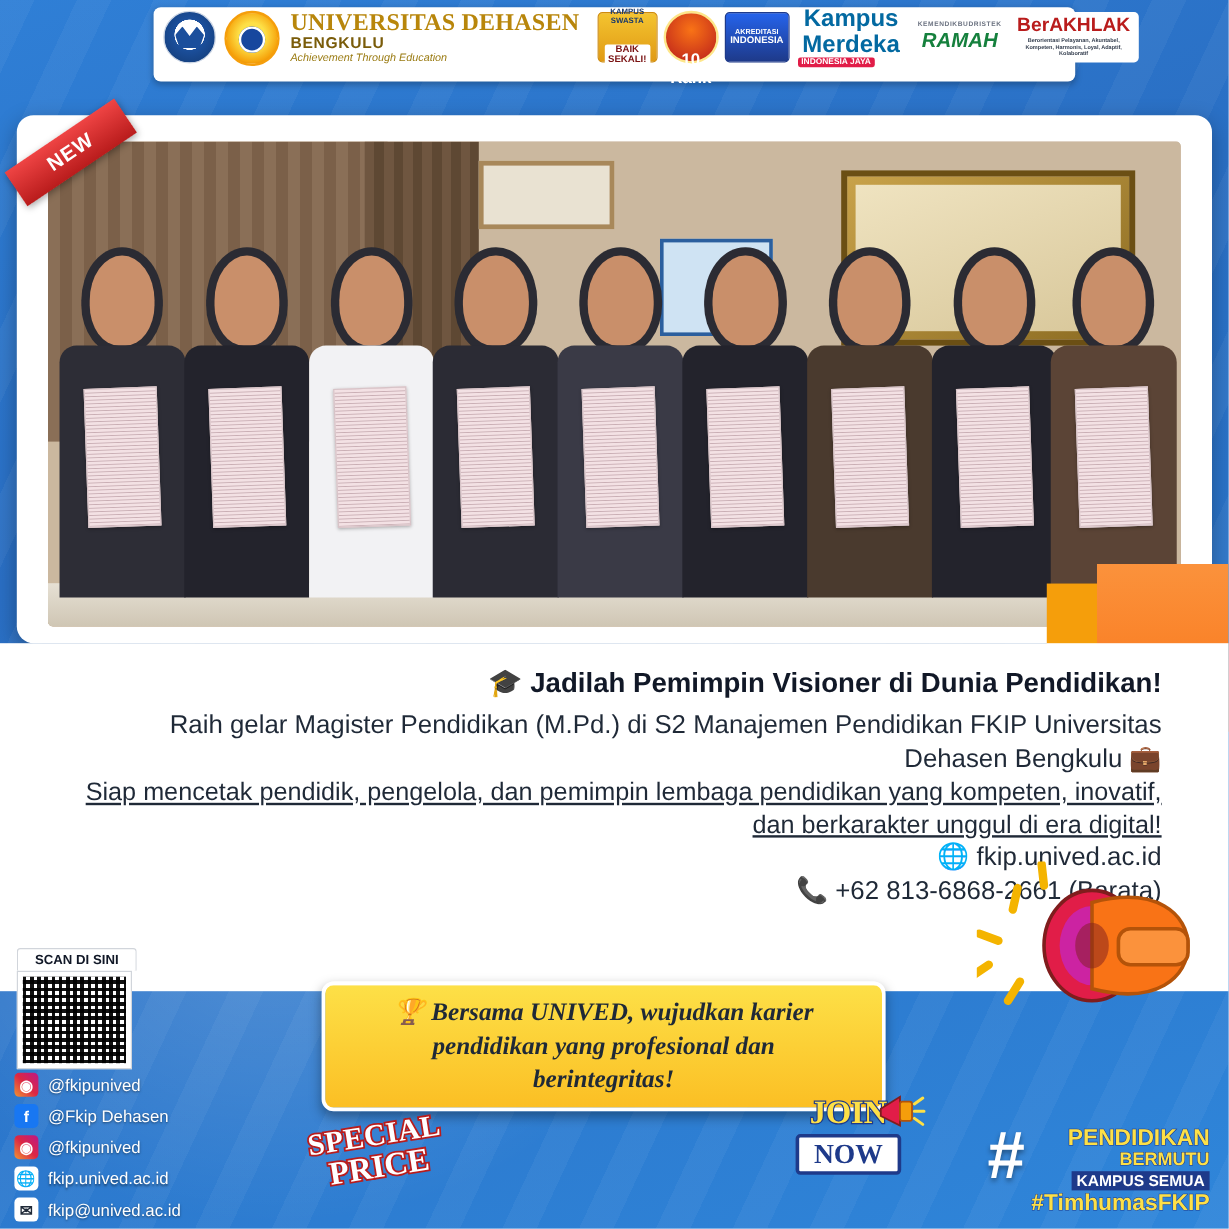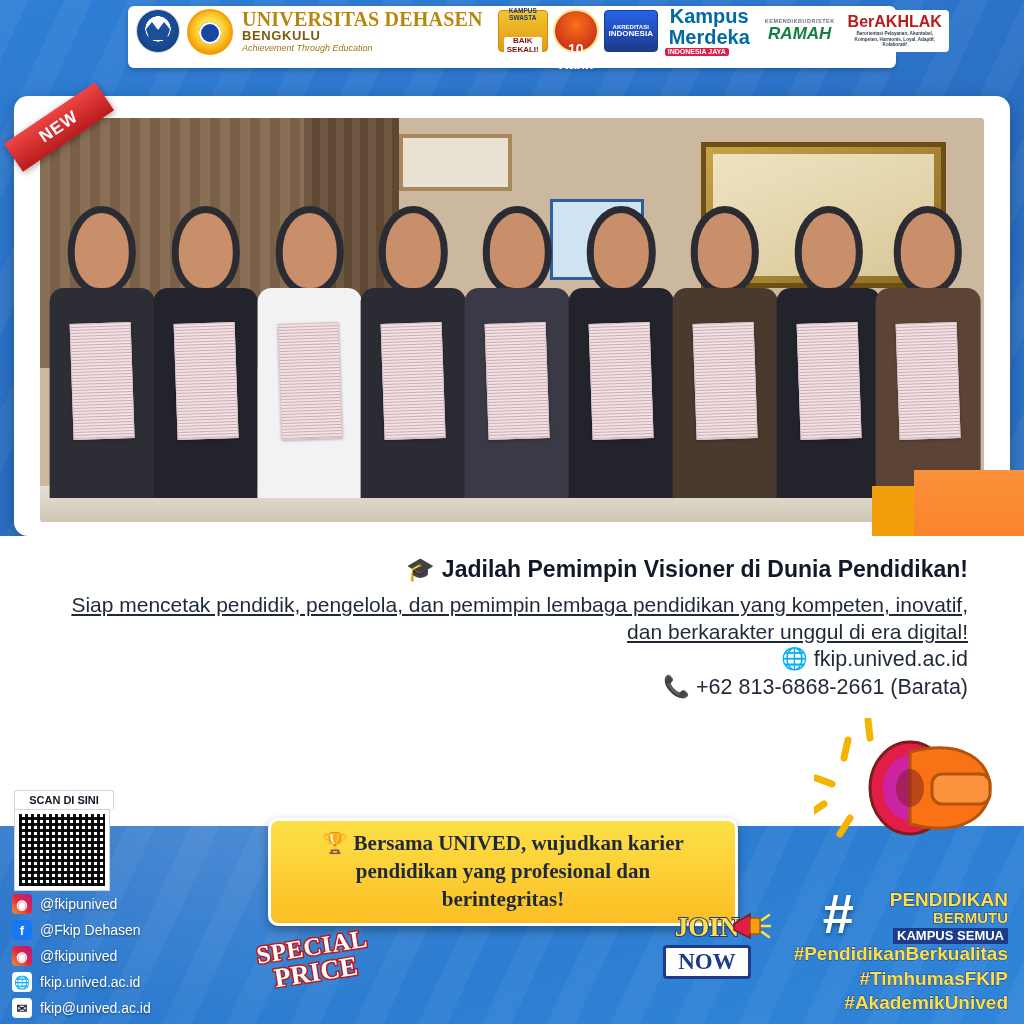--- a/index.html
+++ b/index.html
@@ -521,6 +521,7 @@
         <span>🎓</span>
         <span>Jadilah Pemimpin Visioner di Dunia Pendidikan!</span>
       </div>
+      <div class="line">Raih gelar Magister Pendidikan (M.Pd.) di S2 Manajemen Pendidikan FKIP Universitas Dehasen Bengkulu 💼</div>
       <div class="line small">Siap mencetak pendidik, pengelola, dan pemimpin lembaga pendidikan yang kompeten, inovatif, dan berkarakter unggul di era digital!</div>
       <div class="line">
         <span>🌐</span>

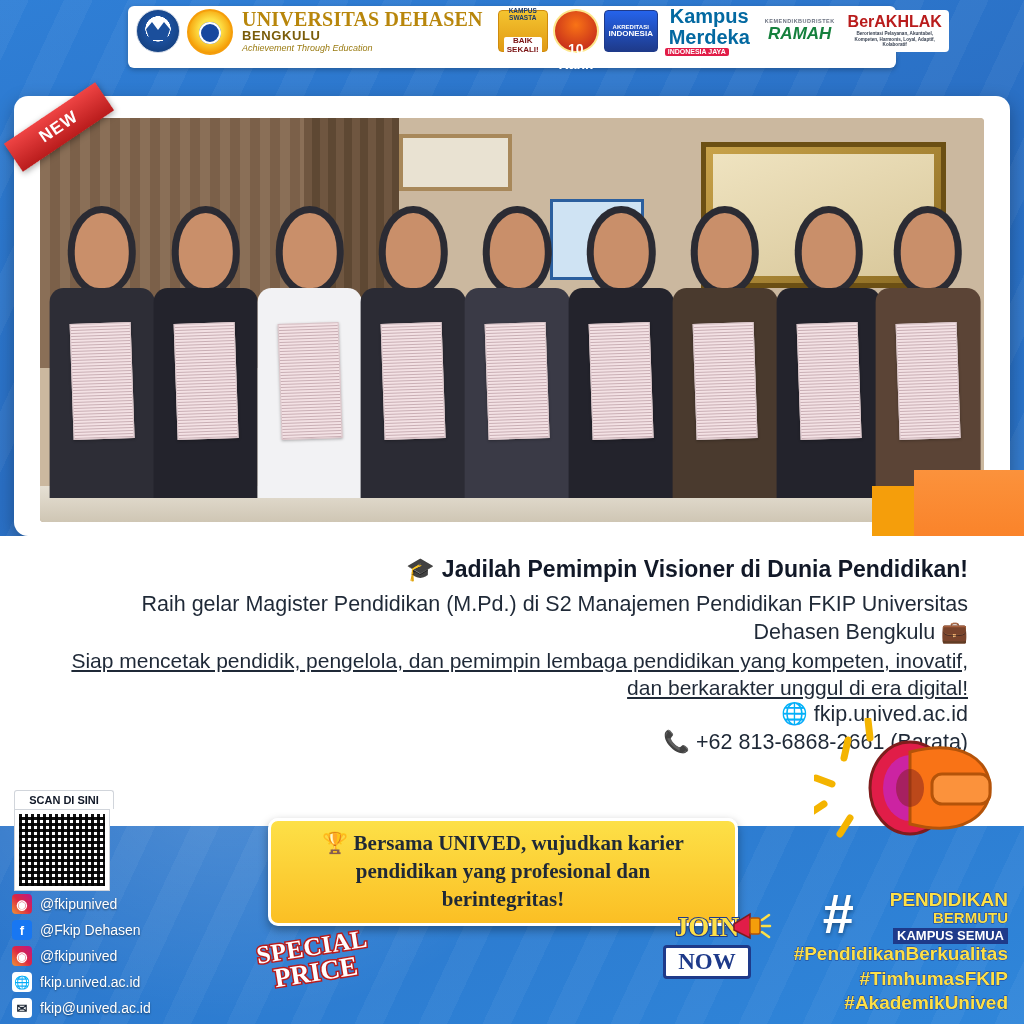--- a/index.html
+++ b/index.html
@@ -271,7 +271,7 @@
   }
   .callout .c-text {
     font-family: "Liberation Serif", serif;
-    font-weight: bold;
+    font-style: italic; font-weight: bold;
     font-size: 21px; color:#1f2937; line-height: 1.32;
   }
 

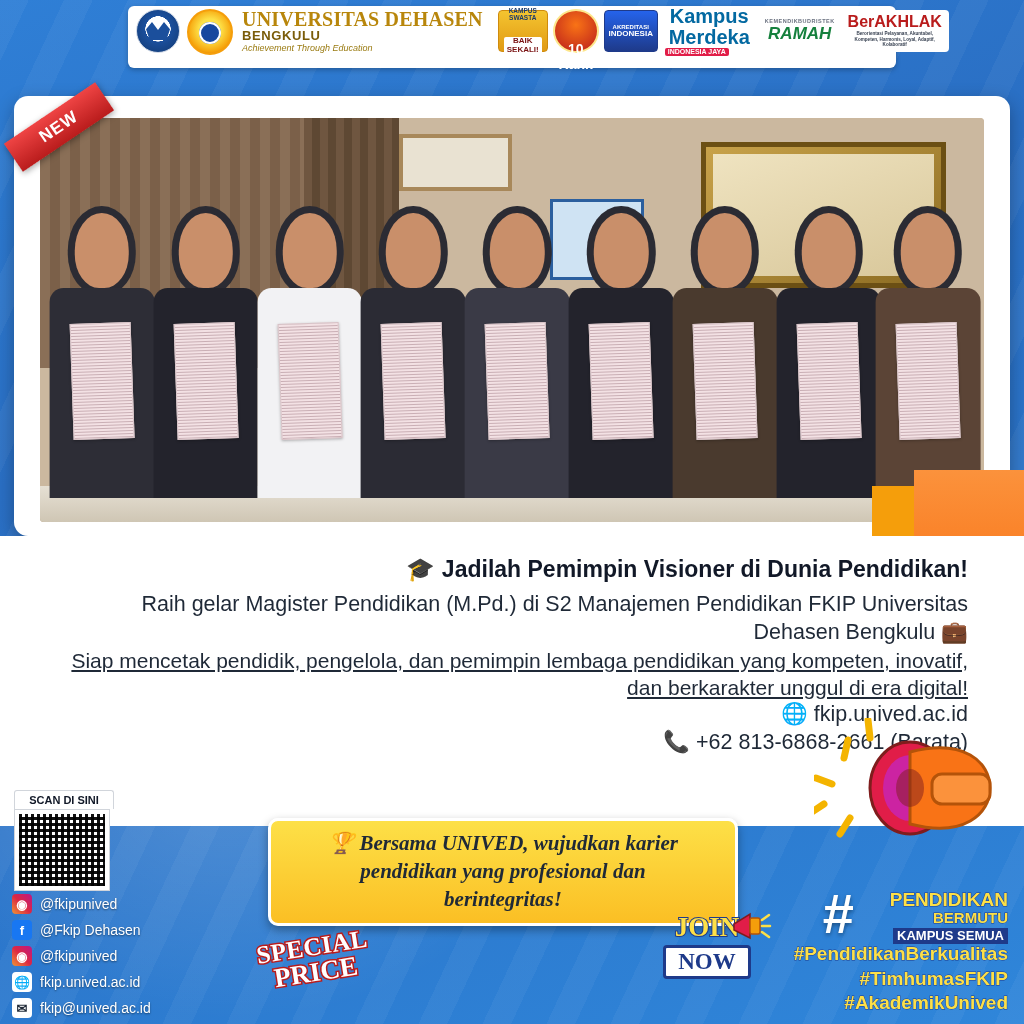--- a/index.html
+++ b/index.html
@@ -609,7 +609,6 @@
       <div class="l2">BERMUTU</div>
       <div class="l3">KAMPUS SEMUA</div>
     </div>
-    <div class="hash-line">#PendidikanBerkualitas</div>
     <div class="hash-line">#TimhumasFKIP</div>
     <div class="hash-line">#AkademikUnived</div>
   </div>

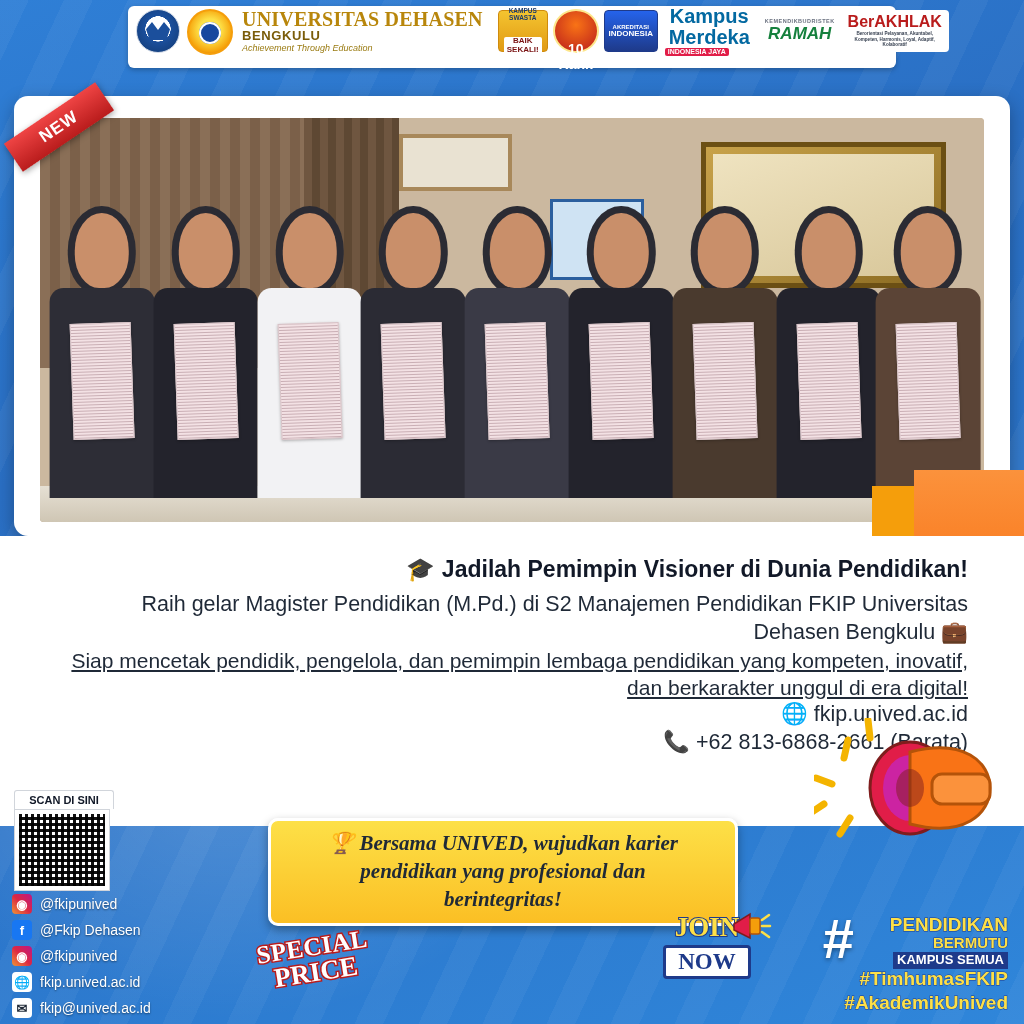--- a/index.html
+++ b/index.html
@@ -610,7 +610,6 @@
       <div class="l3">KAMPUS SEMUA</div>
     </div>
     <div class="hash-line">#TimhumasFKIP</div>
-    <div class="hash-line">#AkademikUnived</div>
   </div>
 </div>
 

